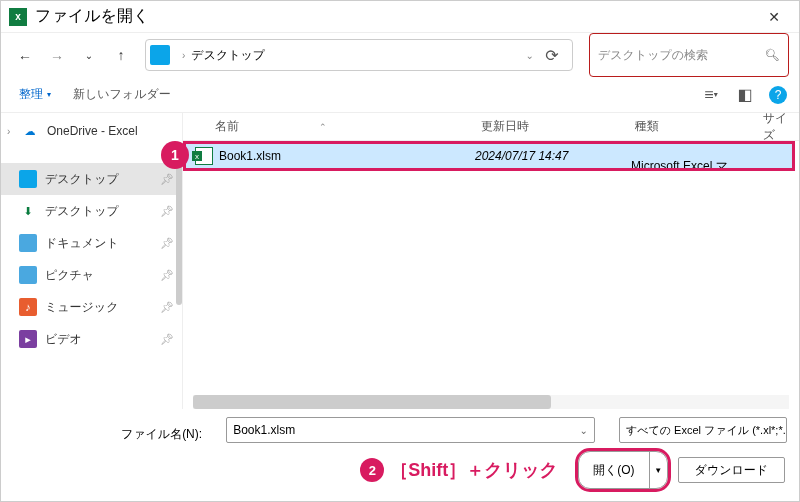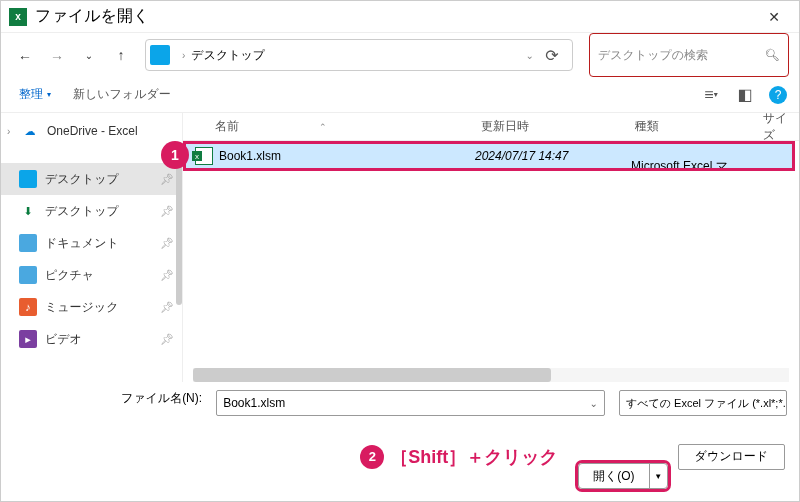--- a/index.html
+++ b/index.html
@@ -63,7 +63,7 @@
 .file-scroll-h::after { content: ''; position: absolute; left: 0; top: 0; width: 60%; height: 100%; background: #ccc; border-radius: 3px; }
 
 .footer { padding: 8px 12px 12px; display: flex; flex-direction: column; gap: 8px; }
-.fn-row { display: flex; align-items: flex-start; gap: 14px; padding-left: 108px; }
+.fn-row { display: flex; align-items: flex-end; gap: 24px; padding-left: 108px; }
 .fn-label { font-size: 12px; }
 .fn-input { flex: 1; height: 26px; border: 1px solid #999; border-radius: 2px; padding: 0 6px; font-size: 12px; display: flex; align-items: center; }
 .fn-input .dd { margin-left: auto; font-size: 10px; color: #666; }

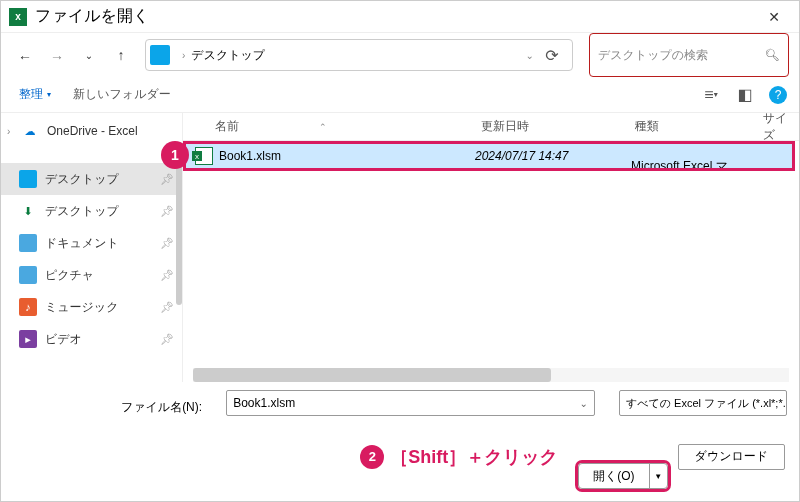--- a/index.html
+++ b/index.html
@@ -72,7 +72,7 @@
 .btn-row { display: flex; align-items: center; justify-content: flex-end; gap: 10px; padding-right: 2px; }
 .annotation { font-size: 18px; font-weight: bold; color: #d81b60; margin-right: 10px; display: flex; align-items: center; gap: 6px; }
 .annotation .num { width: 24px; height: 24px; border-radius: 50%; background: #d81b60; color: #fff; font-size: 13px; display: flex; align-items: center; justify-content: center; }
-.open-btn { height: 26px; border: 1px solid #999; border-radius: 4px; display: flex; align-items: center; font-size: 12px; outline: 3px solid #d81b60; margin-top: 39px; }
+.open-btn { height: 38px; border: 1px solid #999; border-radius: 12px; display: flex; align-items: center; font-size: 12px; outline: 3px solid #d81b60; }
 .open-btn .lbl { padding: 0 14px; }
 .open-btn .split { border-left: 1px solid #999; width: 18px; height: 100%; display: flex; align-items: center; justify-content: center; font-size: 8px; }
 .cancel-btn { height: 26px; border: 1px solid #999; border-radius: 2px; padding: 0 16px; font-size: 12px; display: flex; align-items: center; }

